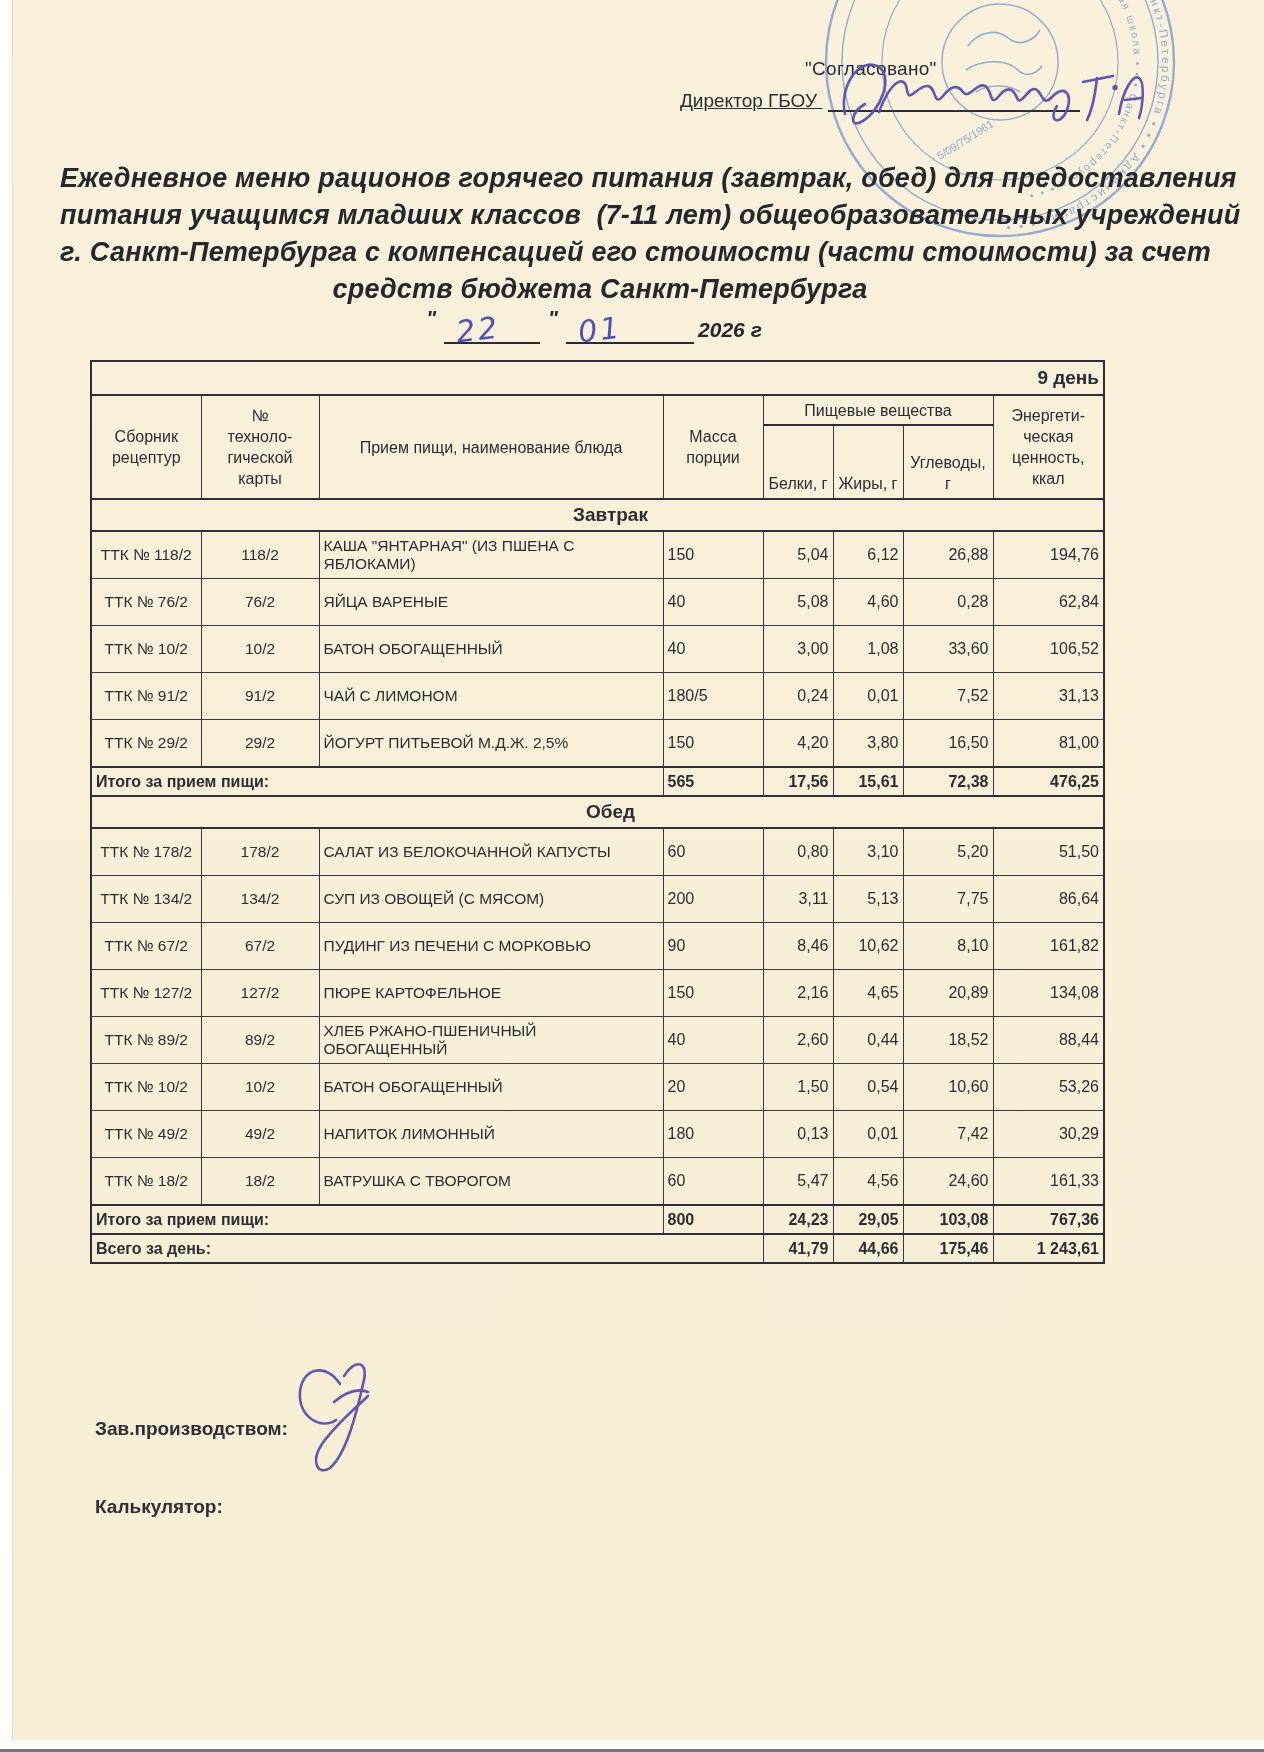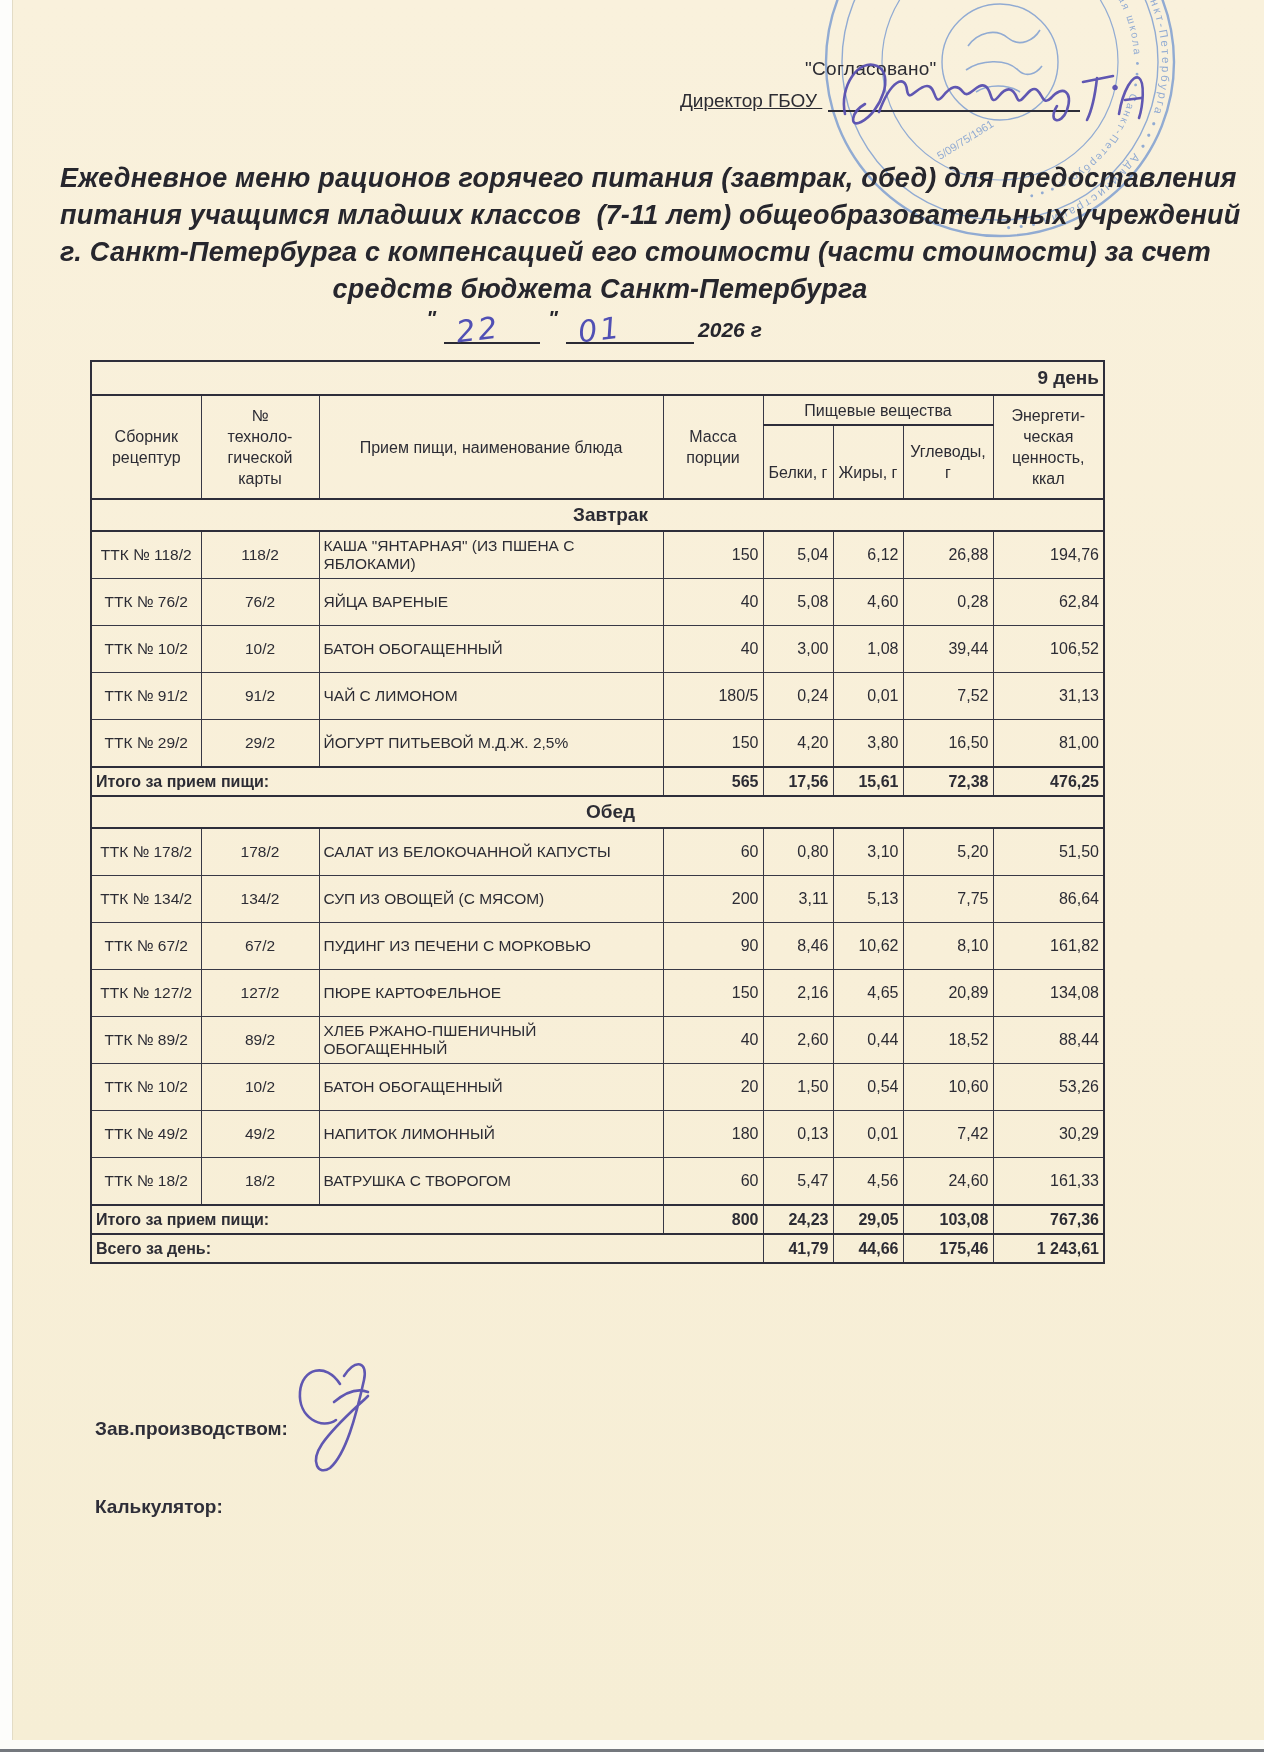--- a/index.html
+++ b/index.html
@@ -50,7 +50,7 @@
   .h1 th{vertical-align:middle;}
   .h1{height:30px;}
   .h2{height:74px;}
-  .h2 th{vertical-align:bottom;padding-bottom:15px;}
+  .h2 th{vertical-align:bottom;padding-bottom:4px;}
   .h2 th,.h1 th.group{border-bottom:2.5px solid #2e2e3a;}
   .section-row td{height:30px;text-align:center;font-weight:bold;font-size:19px;
     border-top:2.5px solid #2e2e3a;border-bottom:2.5px solid #2e2e3a;padding-left:30px;}

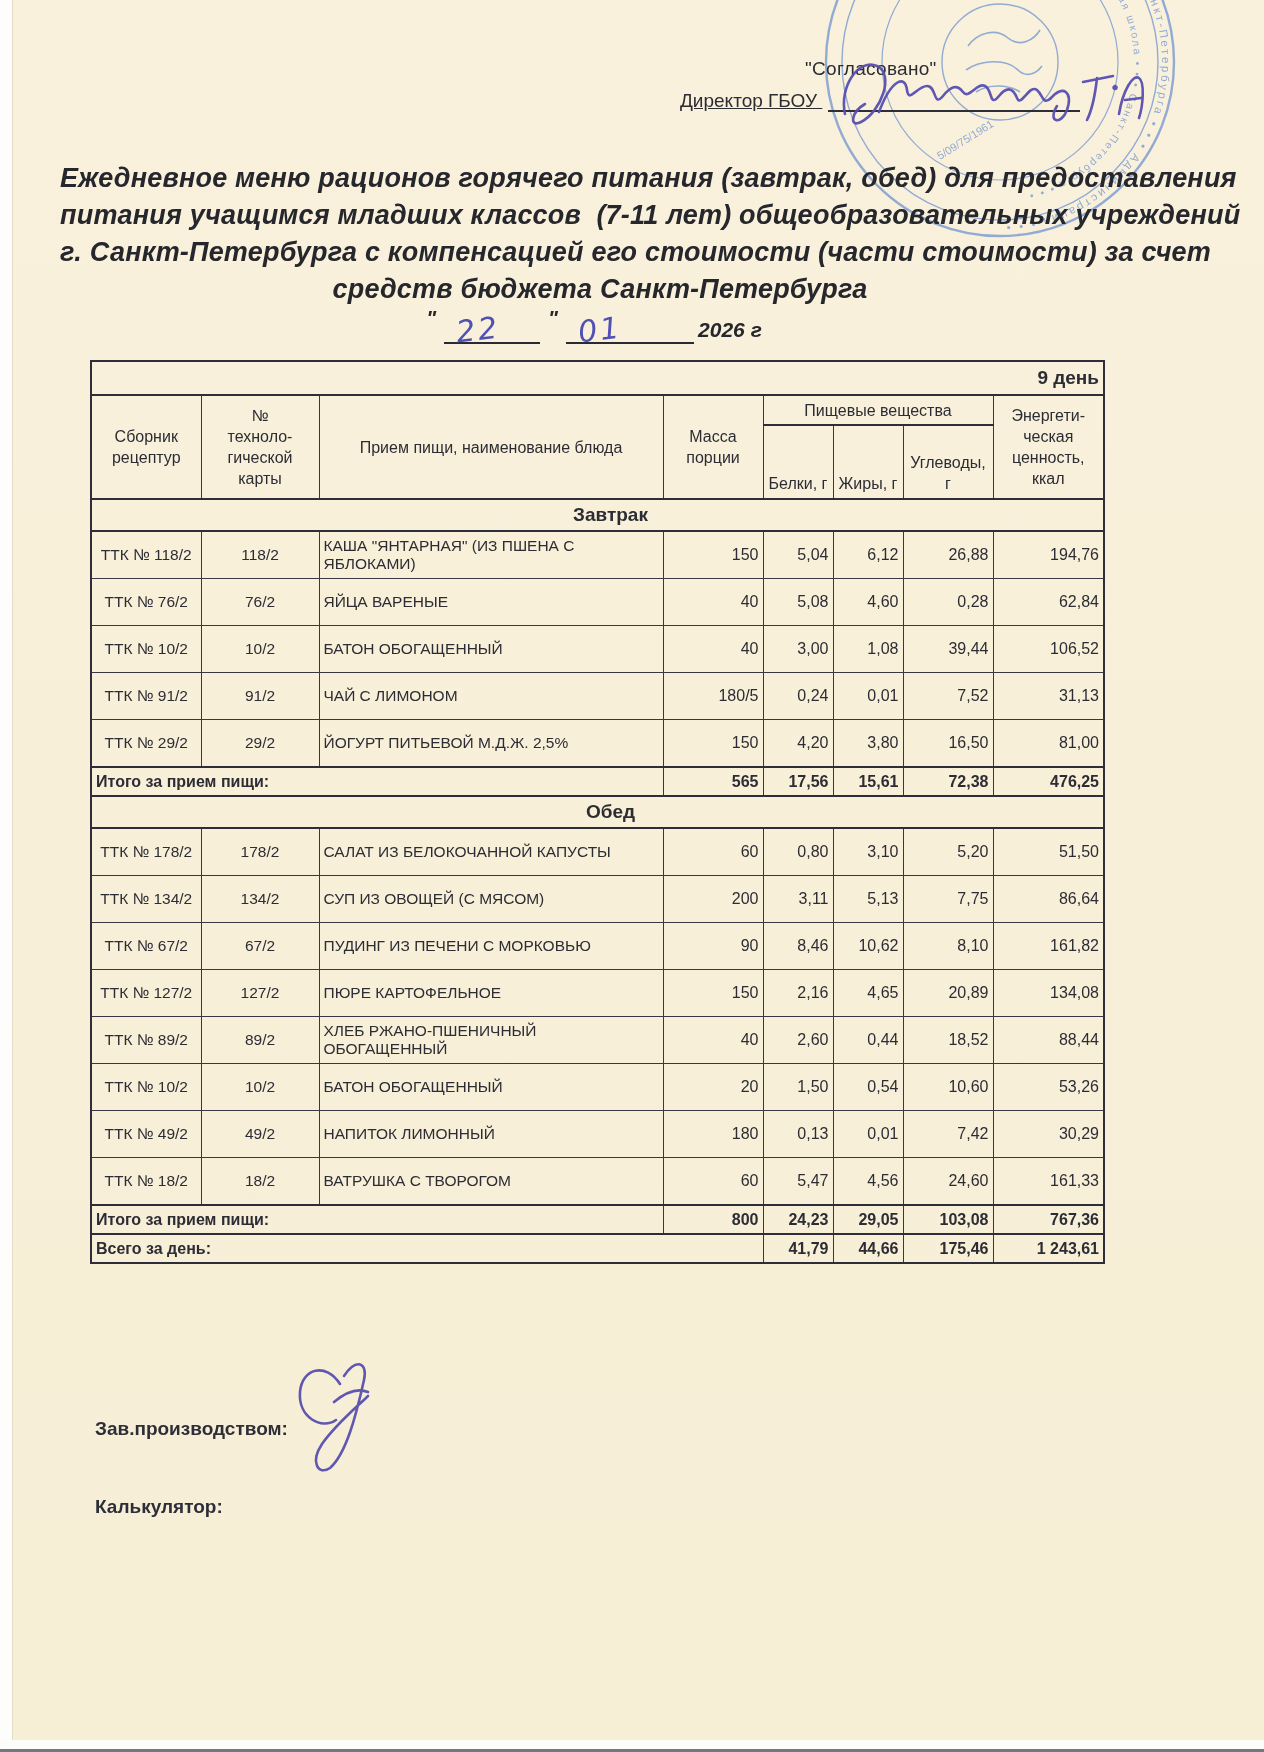--- a/index.html
+++ b/index.html
@@ -57,7 +57,7 @@
   .dish-row td{height:46px;}
   .c-recipe,.c-card{text-align:center;font-size:15.5px;margin-left:24px;}
   .c-dish{text-align:left;padding-left:7px;font-size:15.5px;}
-  .c-mass{text-align:right;}
+  .c-mass{text-align:left;}
   .c-num{text-align:right;padding-right:8px;}
   .total-row td{height:27px;font-weight:bold;border-top:2.5px solid #2e2e3a;border-bottom:2.5px solid #2e2e3a;}
   .t-label{text-align:left;padding-left:7px;}

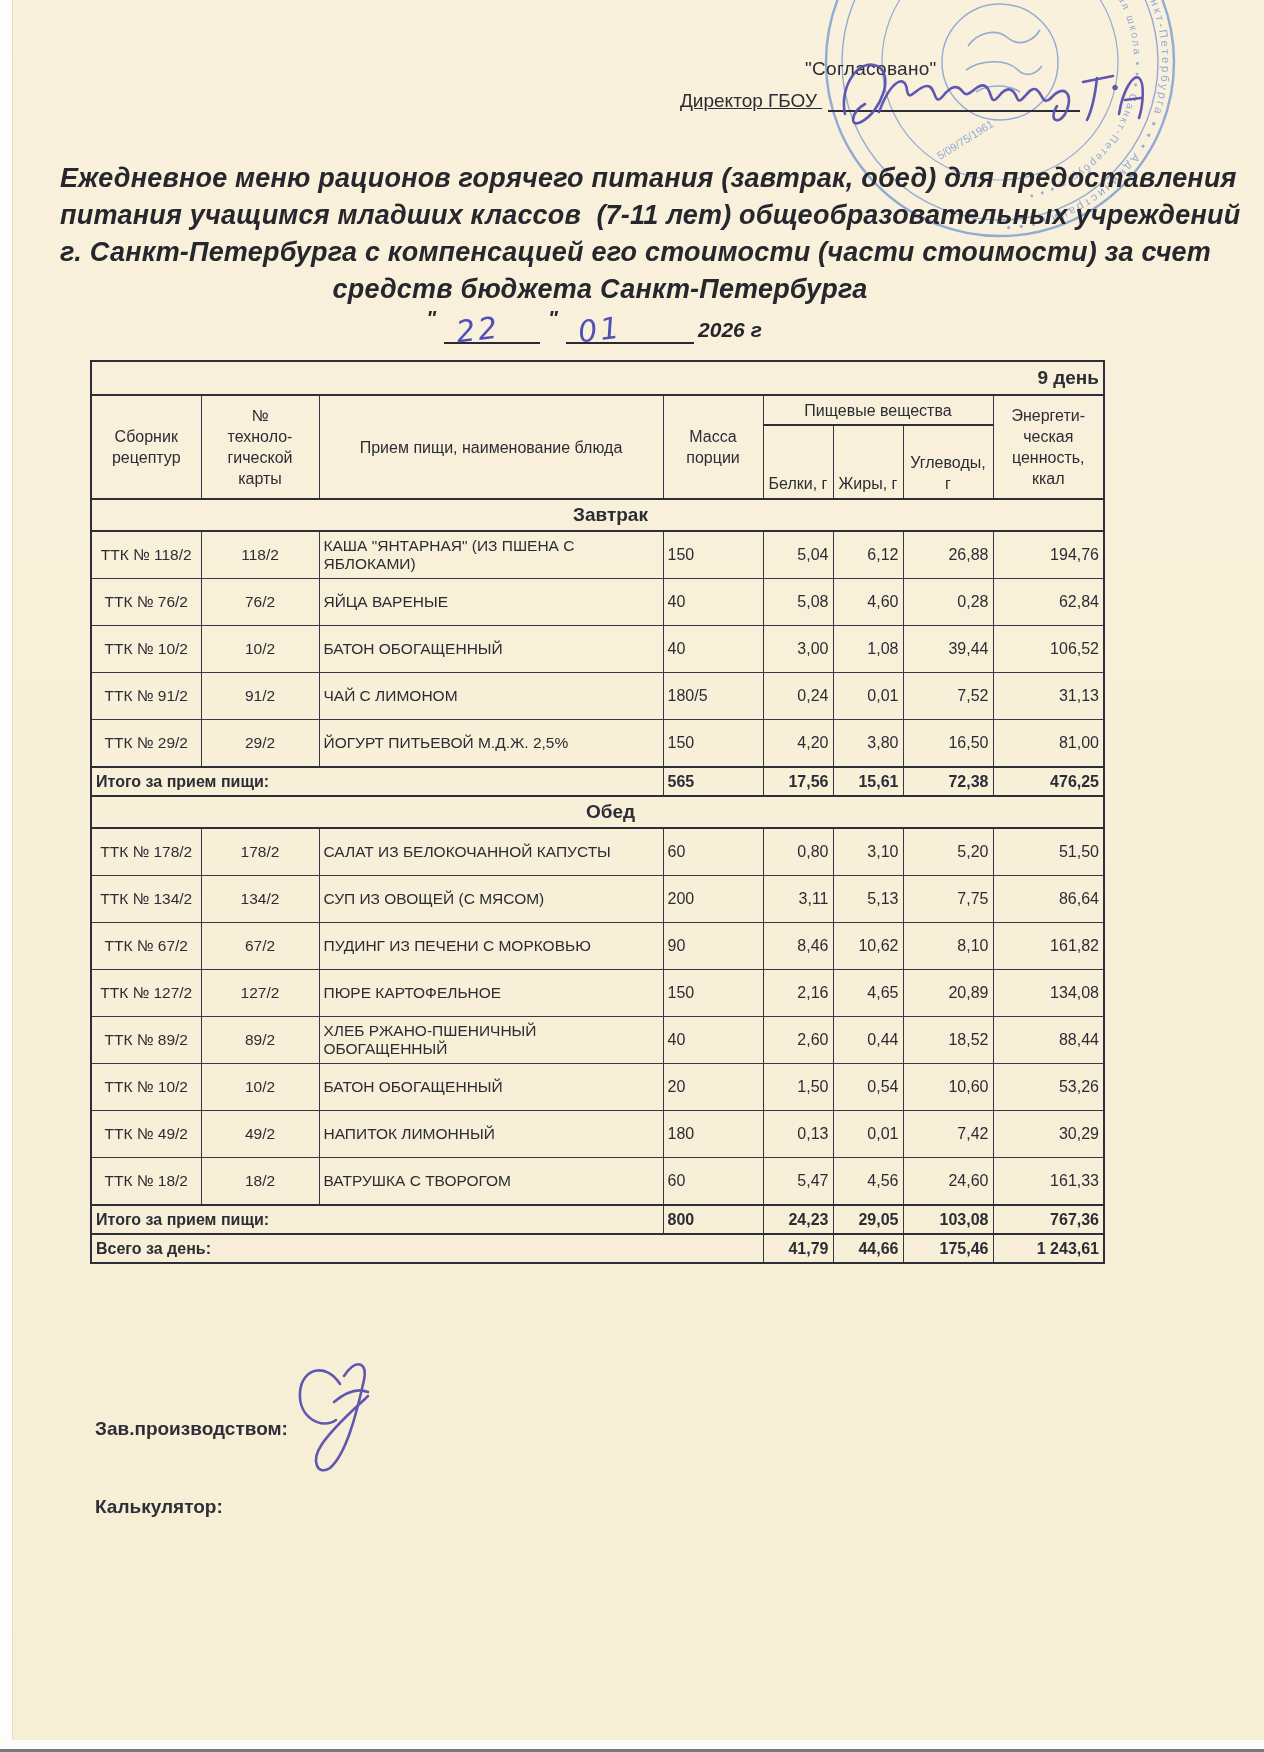--- a/index.html
+++ b/index.html
@@ -202,7 +202,7 @@
     <td class="c-mass">40</td>
     <td class="c-num">3,00</td>
     <td class="c-num">1,08</td>
-    <td class="c-num">39,44</td>
+    <td class="c-num">33,60</td>
     <td class="c-num">106,52</td>
   </tr>
         <tr class="dish-row">

